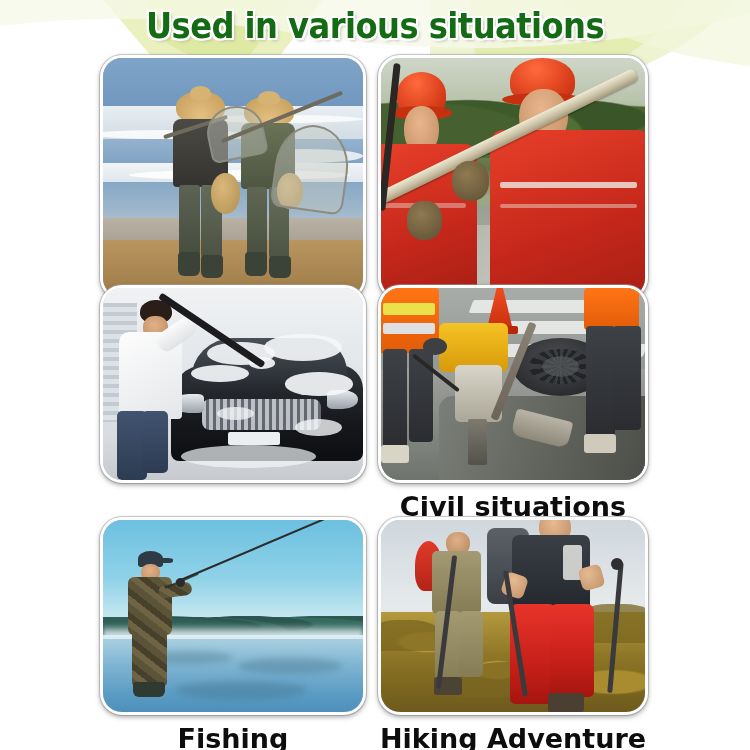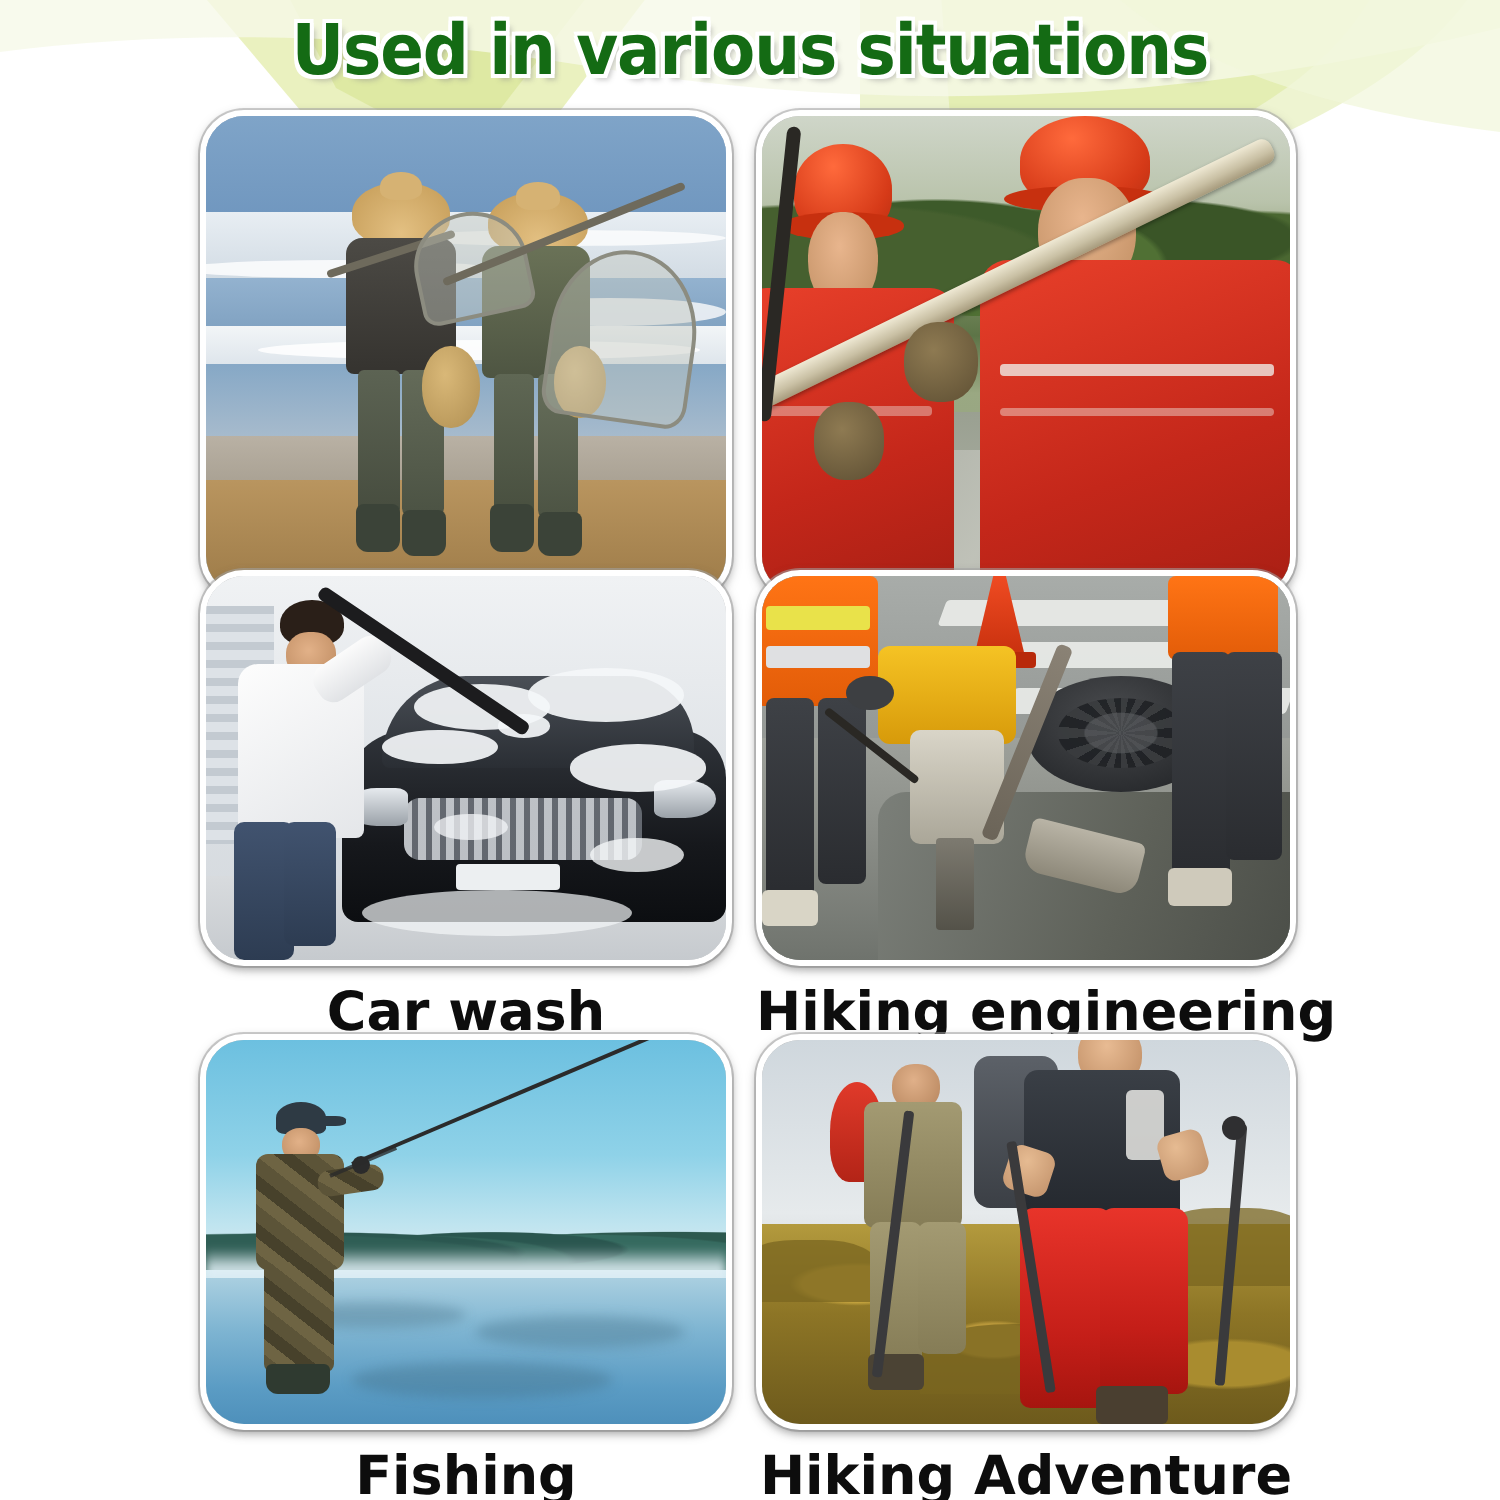--- a/index.html
+++ b/index.html
@@ -358,7 +358,6 @@
              transform:rotate(34deg); transform-origin:left center;"></div>
       </div>
     </div>
-    <div class="lbl" style="top:206px;">Car wash</div>
   </div>
 
   <div class="cell" style="left:378px; top:233px; width:270px; height:198px;">

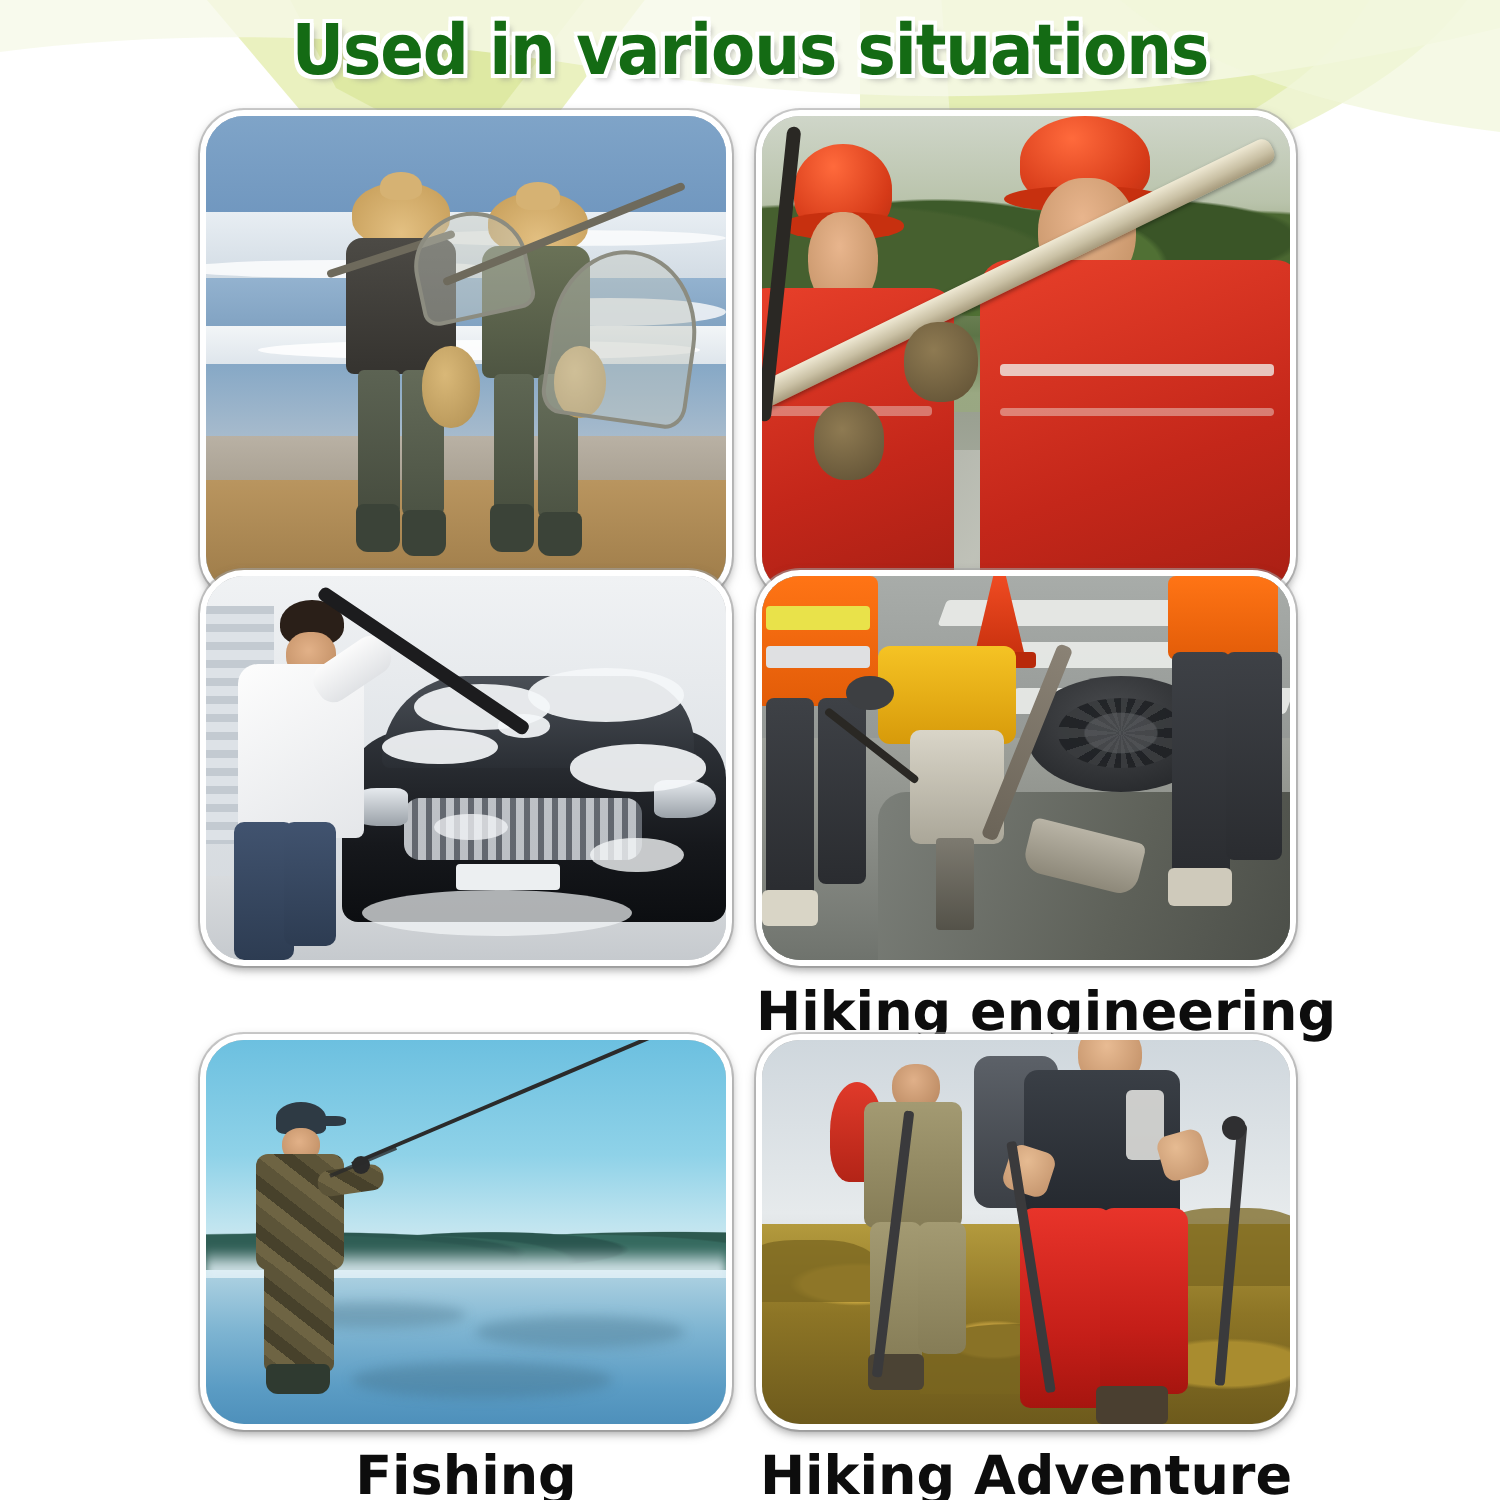--- a/index.html
+++ b/index.html
@@ -418,7 +418,7 @@
              transform:rotate(14deg);"></div>
       </div>
     </div>
-    <div class="lbl" style="top:206px;">Hiking engineering</div>
+    <div class="lbl" style="top:206px;">Civil situations</div>
   </div>
 
   <div class="cell" style="left:378px; top:465px; width:270px; height:198px;">

